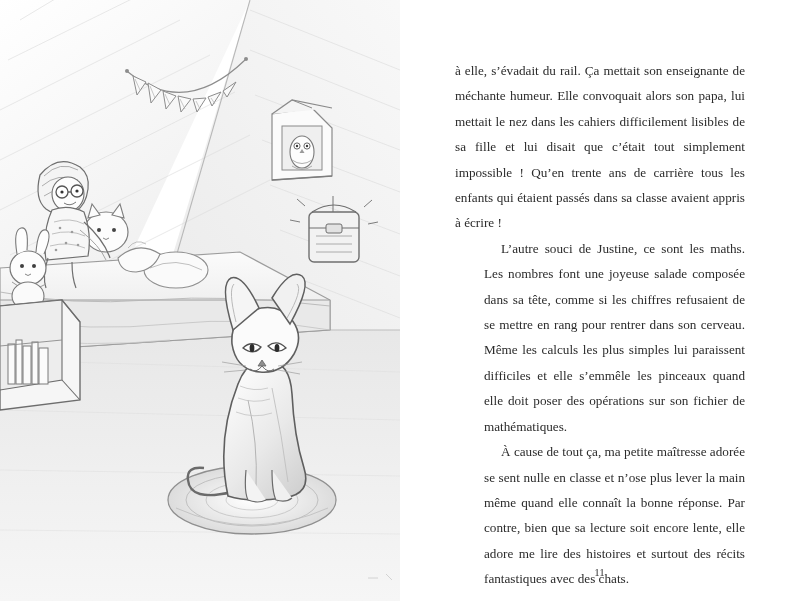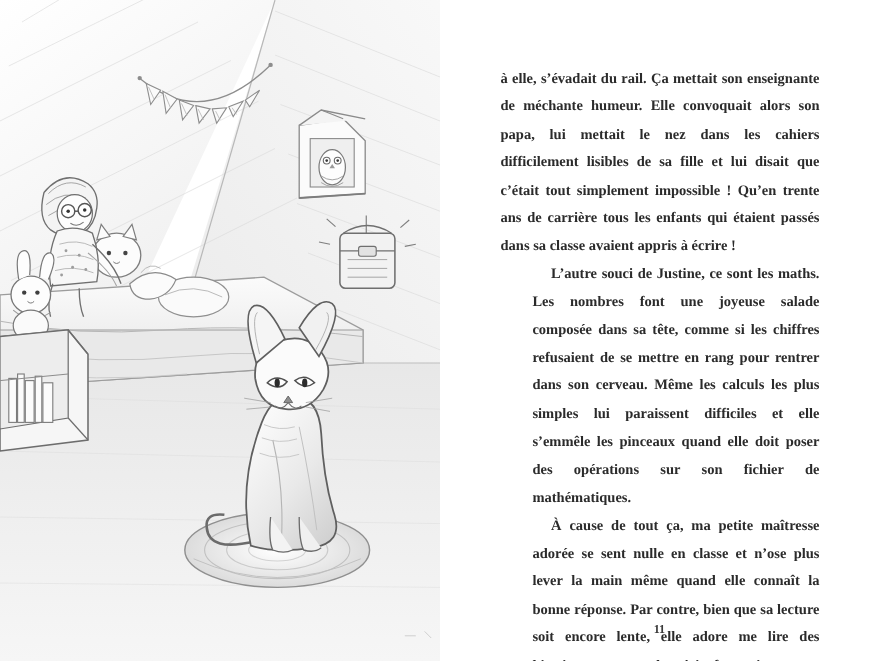--- a/index.html
+++ b/index.html
@@ -19,7 +19,6 @@
     height: 601px;
     display: flex;
     background: #ffffff;
-    font-weight: bold;
   }
   
   .page-left {

